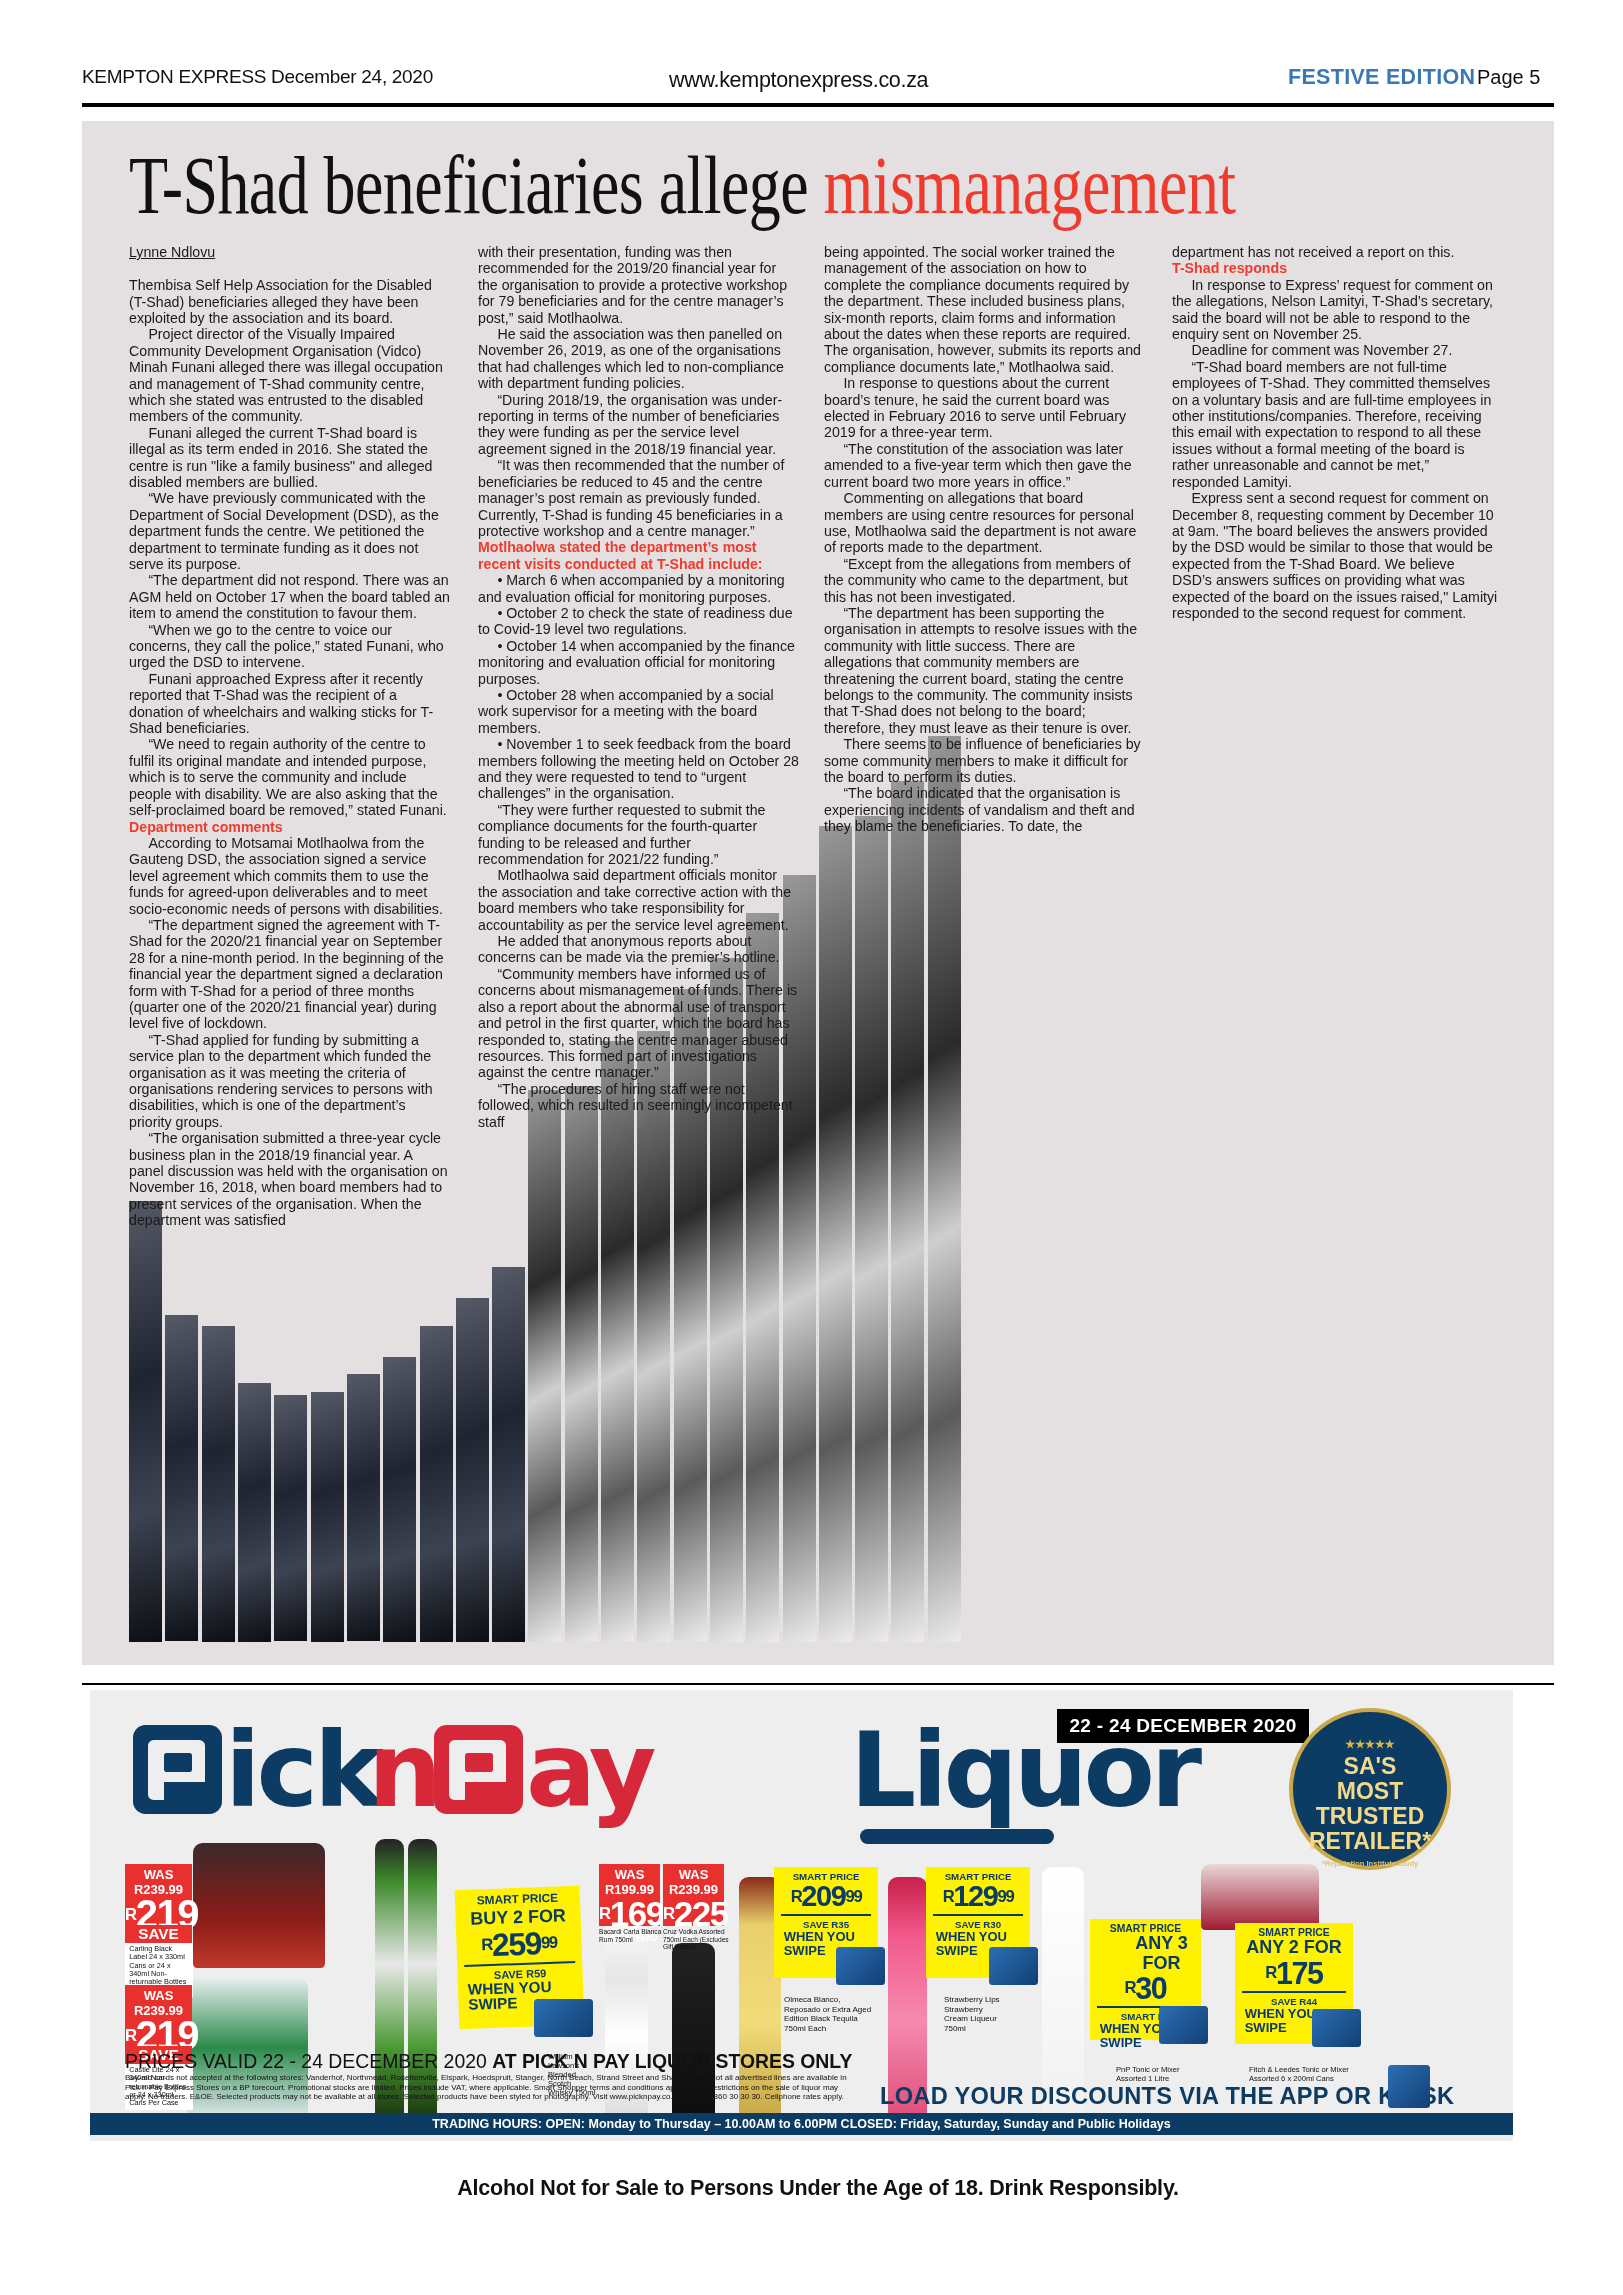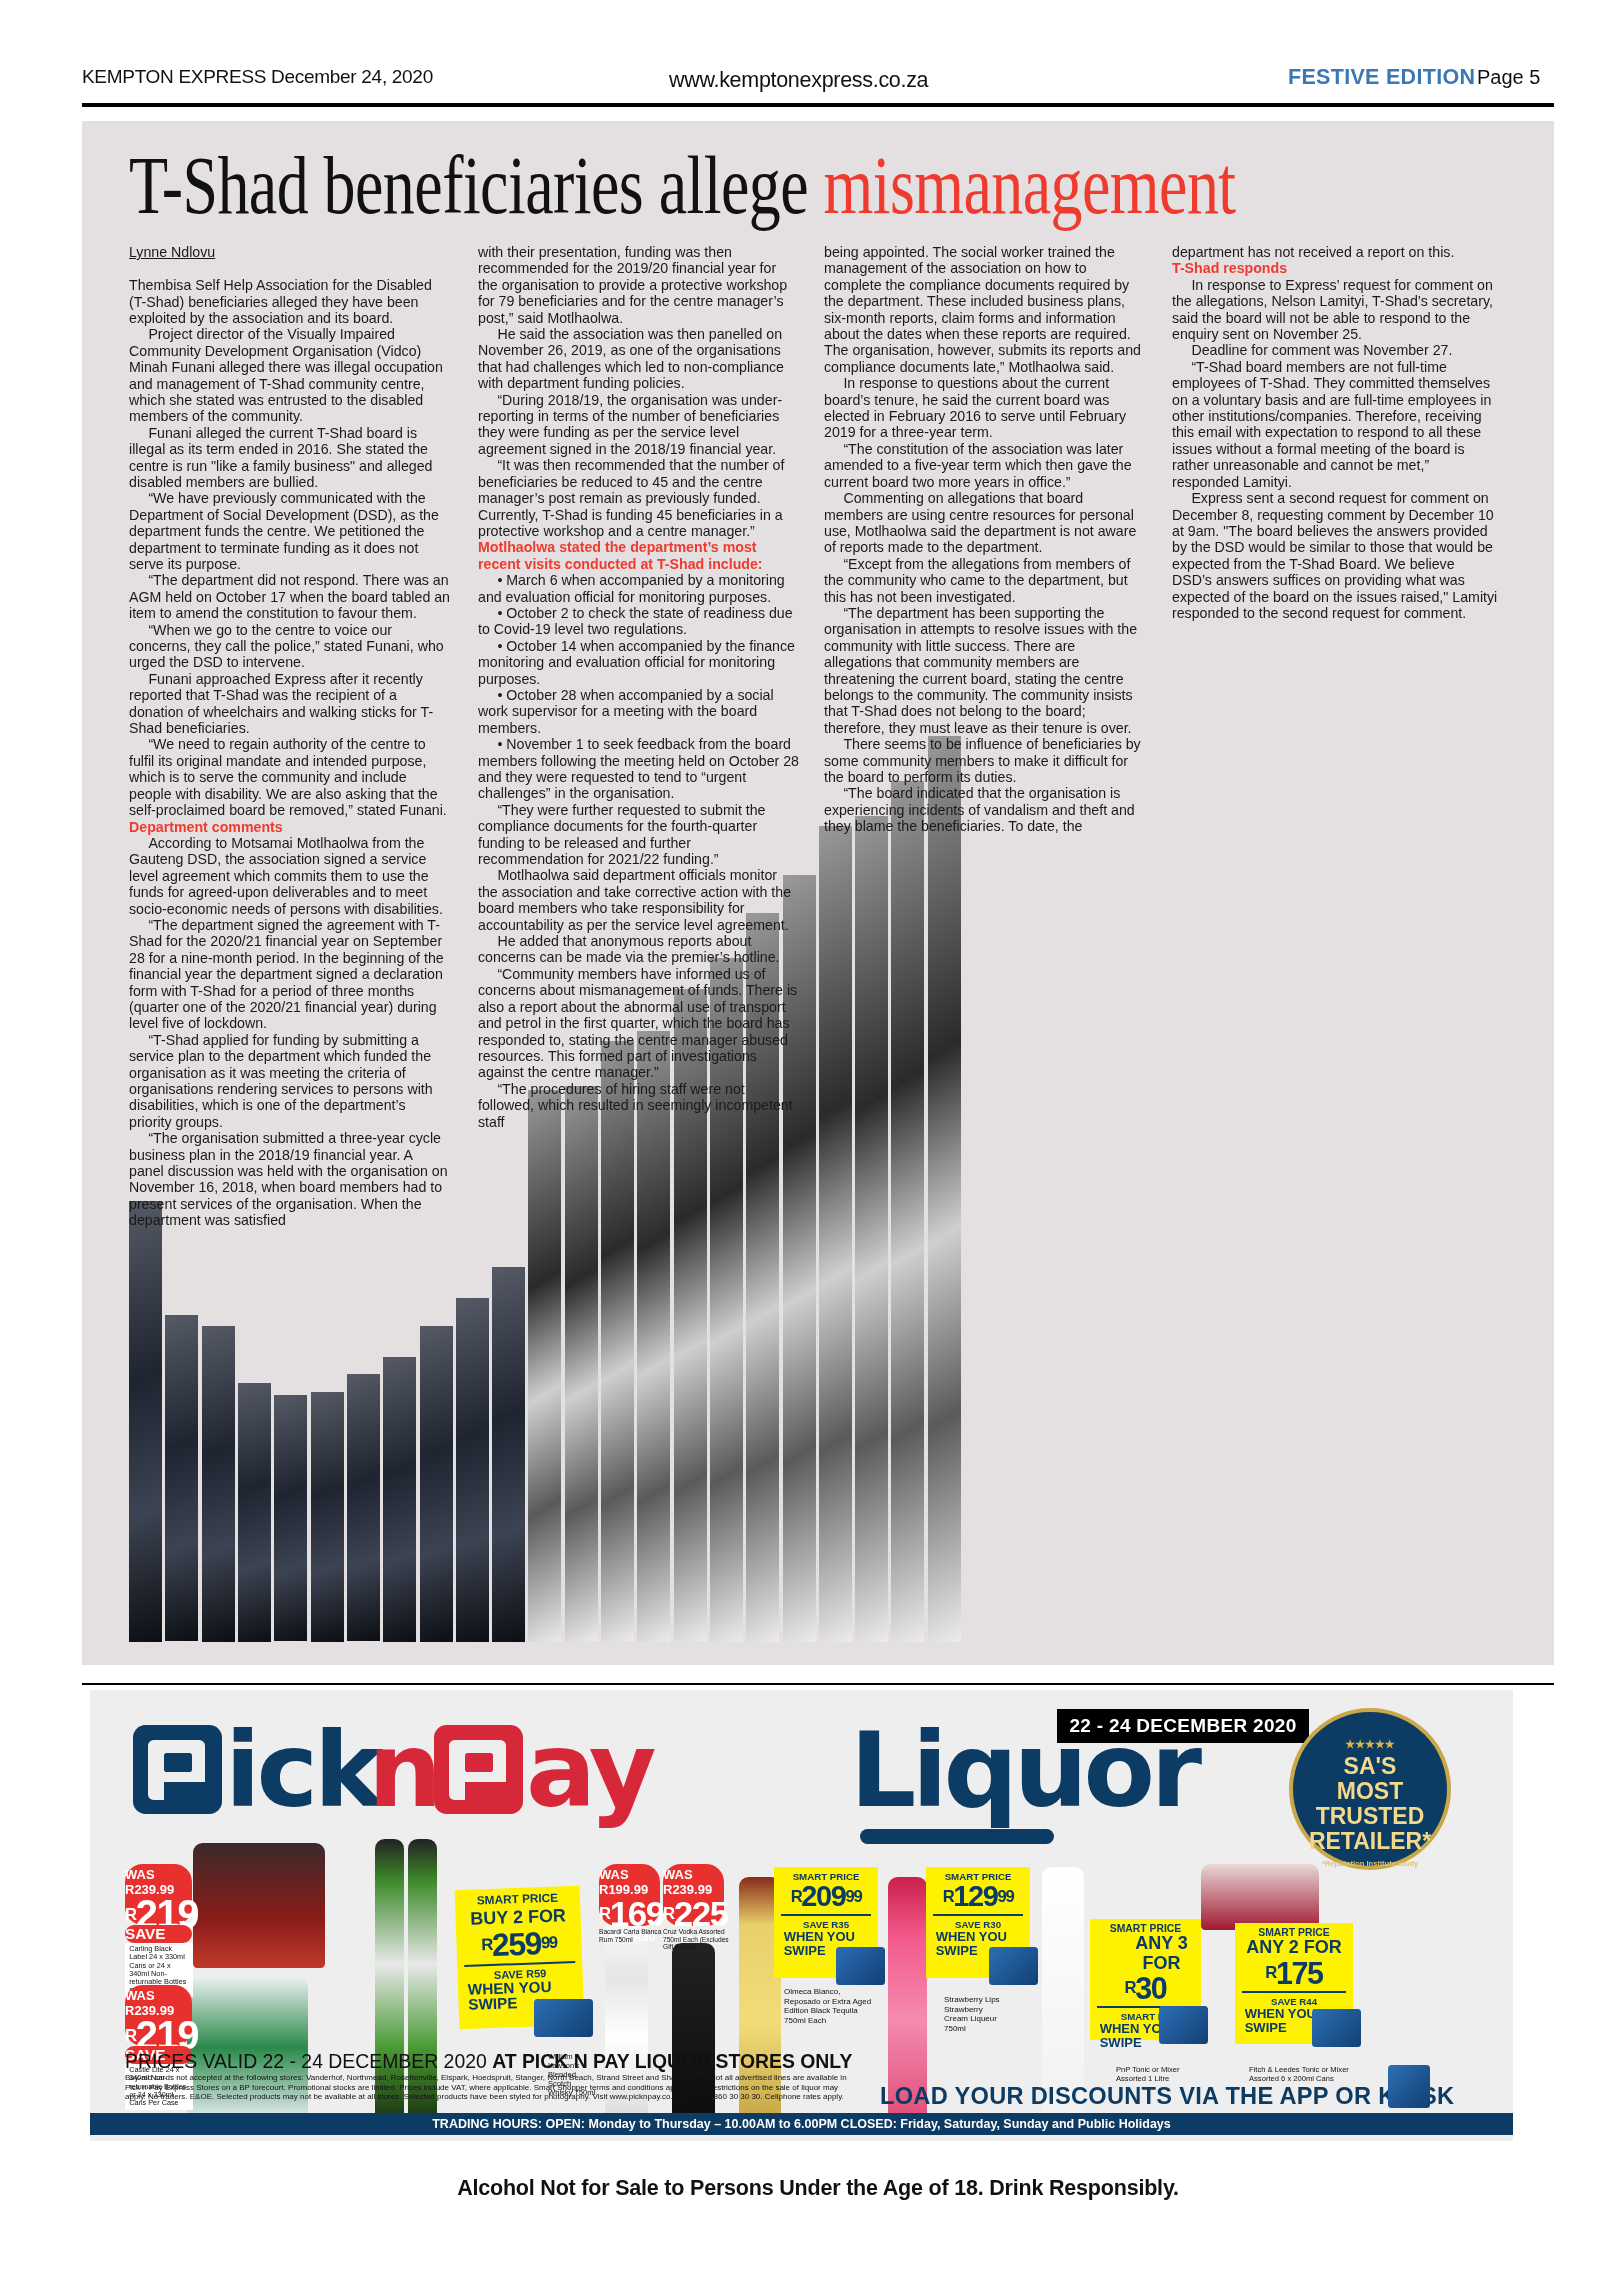--- a/index.html
+++ b/index.html
@@ -31,7 +31,7 @@
   .pbox { position:absolute; border-radius:12.5px; }
   .datebar { position:absolute; background:#000; color:#fff; font-weight:bold; font-size:19px; padding:5.6px 12.5px; letter-spacing:0.3px; }
   .seal { position:absolute; border-radius:50%; background:#0c3b63; border:4.2px solid #c9a84a; color:#f3d98a; text-align:center; font-weight:bold; }
-  .redtag { position:absolute; background:#e8312f; color:#fff; font-weight:bold;border-radius:18px; }
+  .redtag { position:absolute; background:#e8312f; color:#fff; text-align:center; font-weight:bold; }
   .redtag .was { font-size:13px; margin-top:2.8px; }
   .redtag .price { font-size:50px; line-height:50px; letter-spacing:-1.4px; }
   .redtag .price sup { font-size:16.7px; vertical-align:top; }

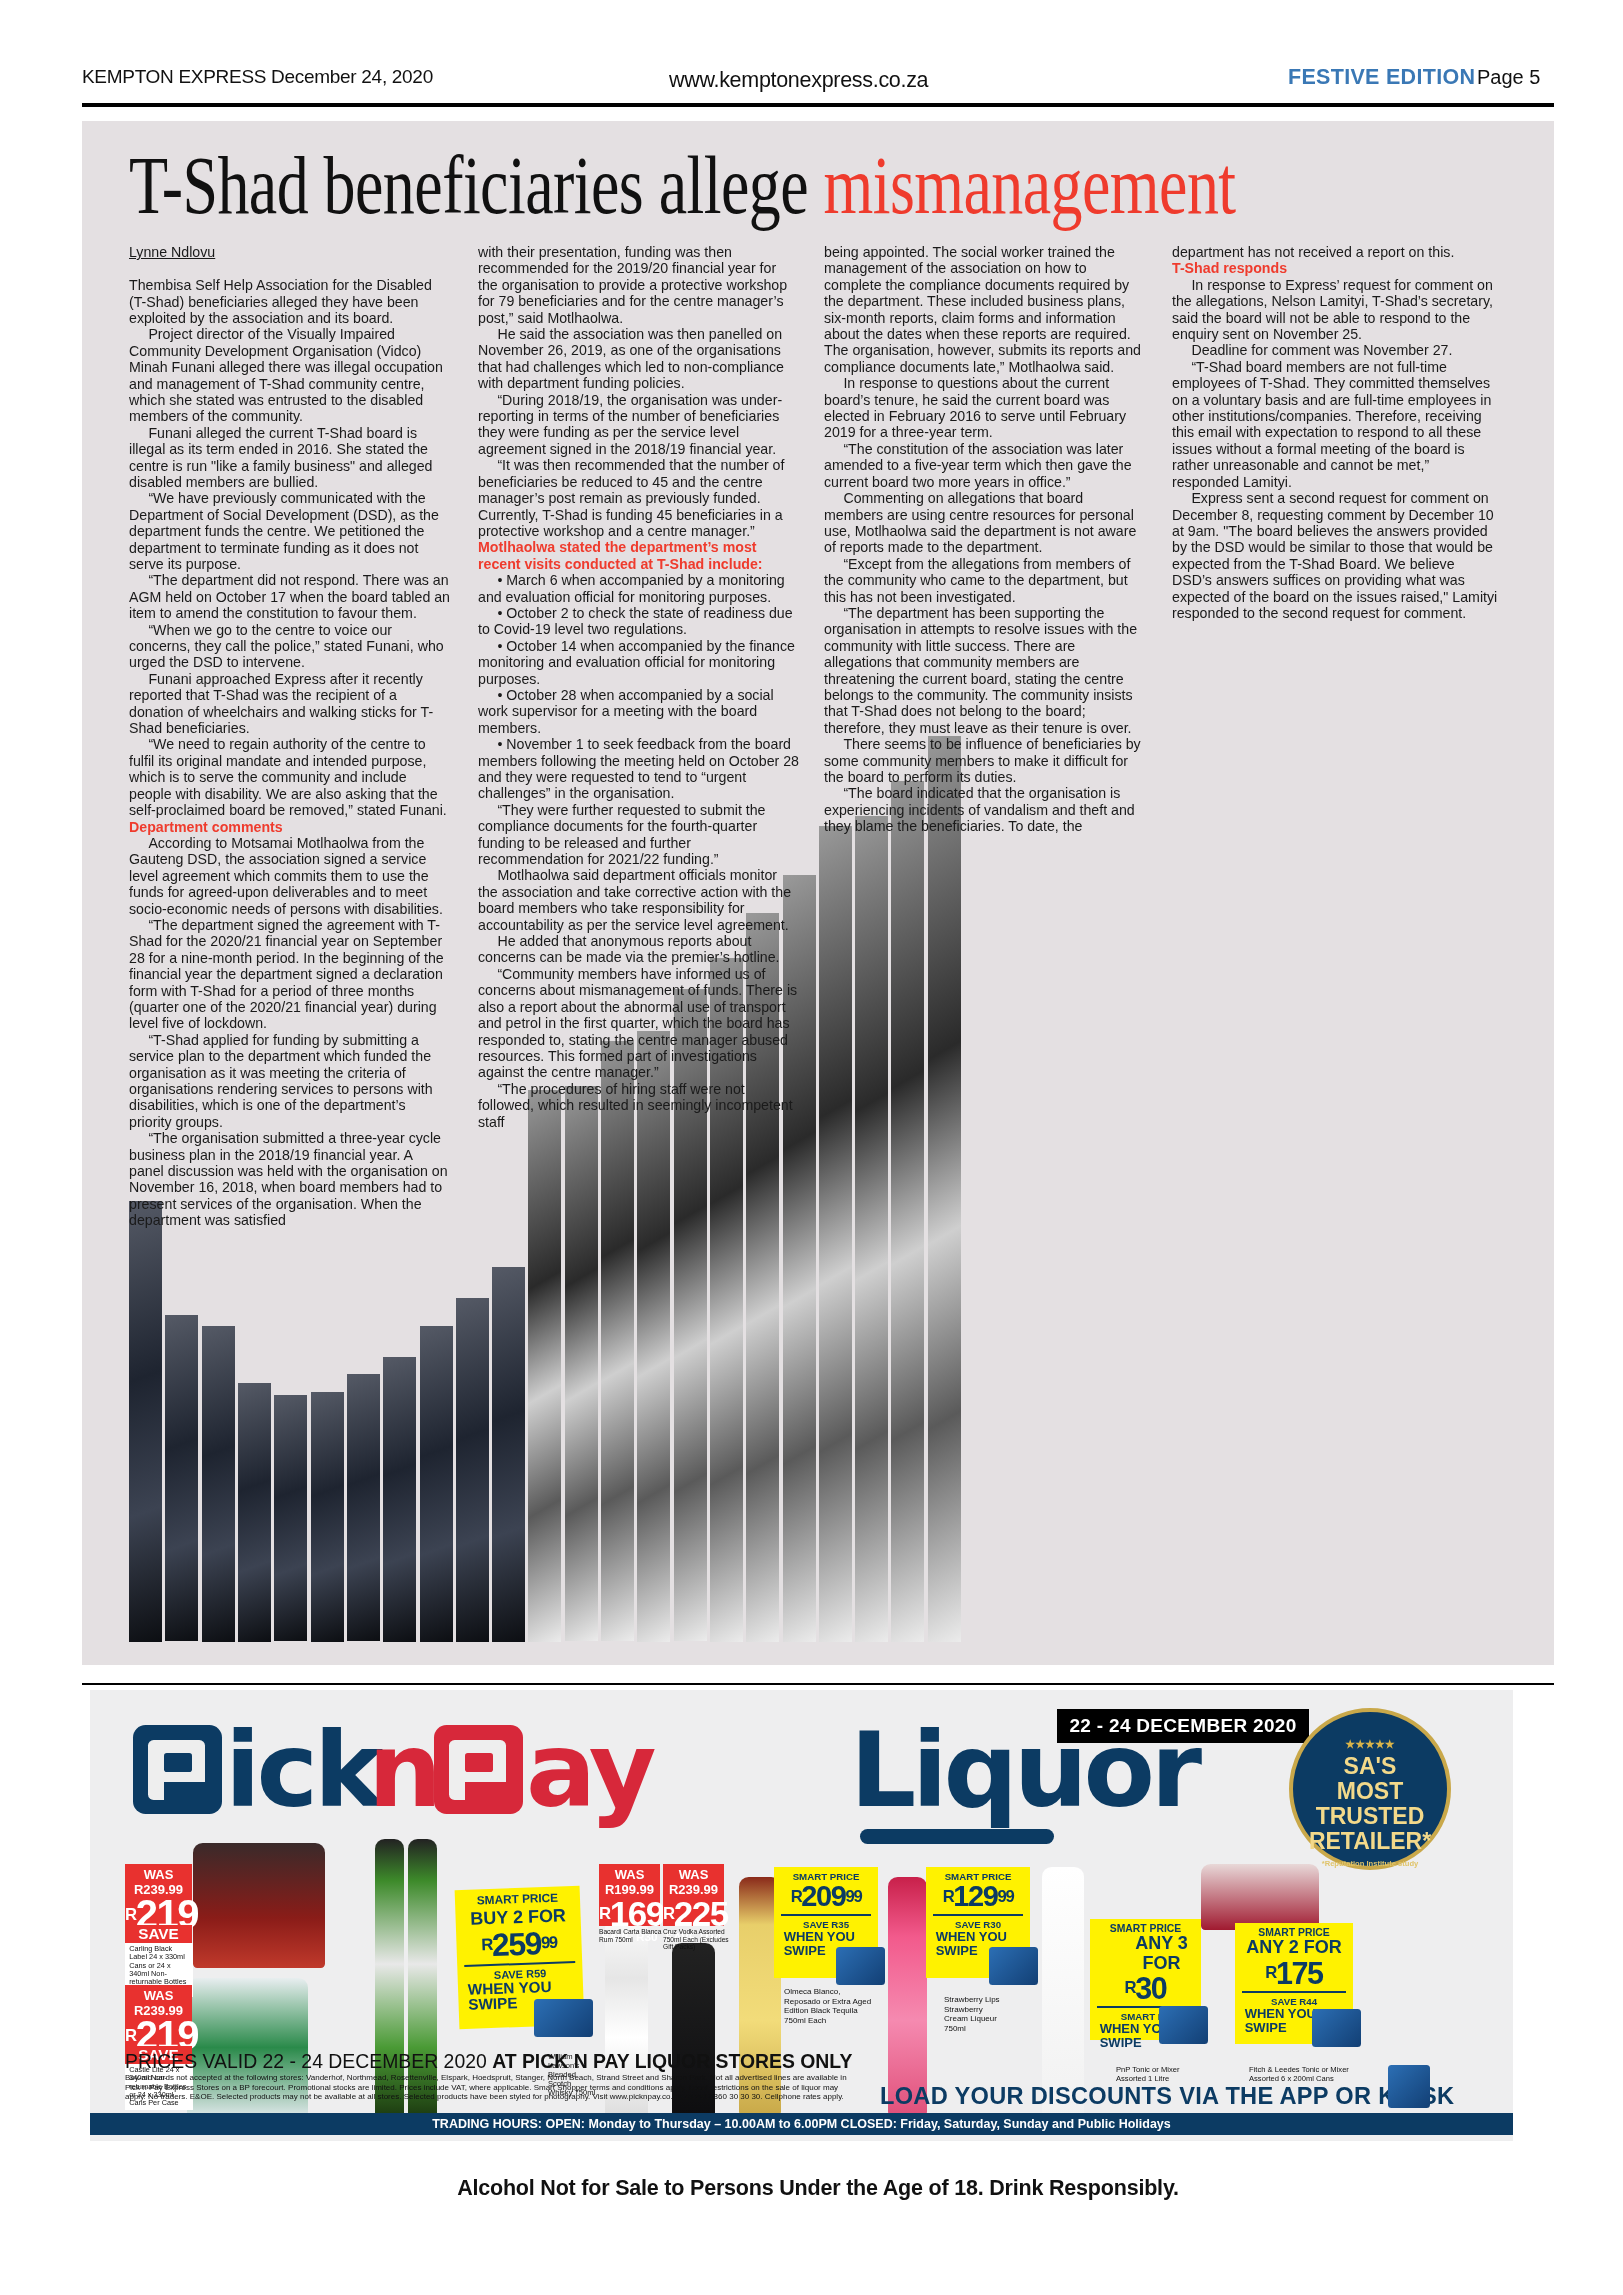--- a/index.html
+++ b/index.html
@@ -253,7 +253,7 @@
     <div class="wy" style="font-size:13px; line-height:14px;">WHEN YOU SWIPE</div>
   </div>
   <div class="card" style="left:746px; top:257px; width:49px; height:38px;"></div>
-  <div class="pdesc" style="left:694px; top:297px; width:94px; font-size:8px; line-height:9.7px;">Olmeca Blanco, Reposado or Extra Aged Edition Black Tequila 750ml Each</div>
+  <div class="pdesc" style="left:694px; top:305px; width:94px; font-size:8px; line-height:9.7px;">Olmeca Blanco, Reposado or Extra Aged Edition Black Tequila 750ml Each</div>
 
   <div class="ytag" style="left:836px; top:177px; width:104px; height:111px;">
     <div class="sp" style="font-size:9.7px; margin-top:4.2px;">SMART PRICE</div>

